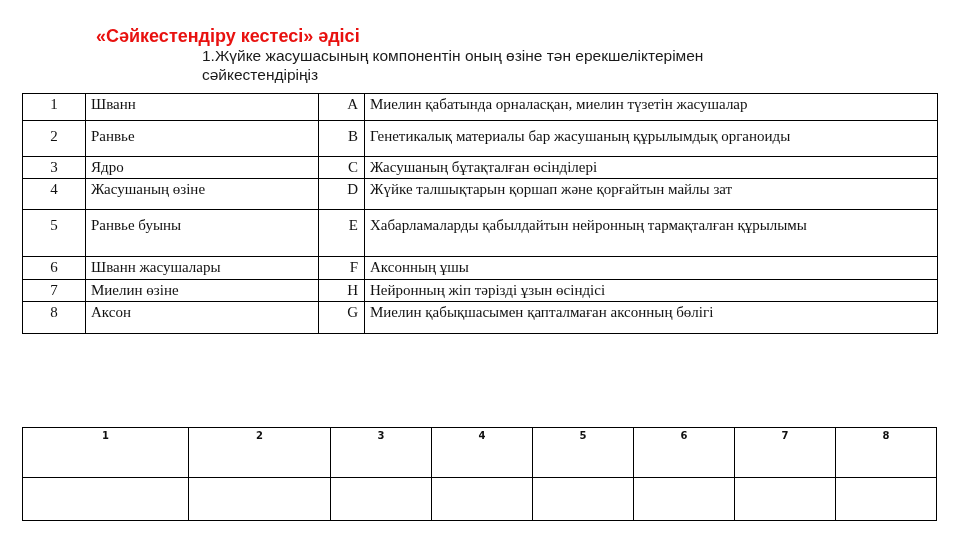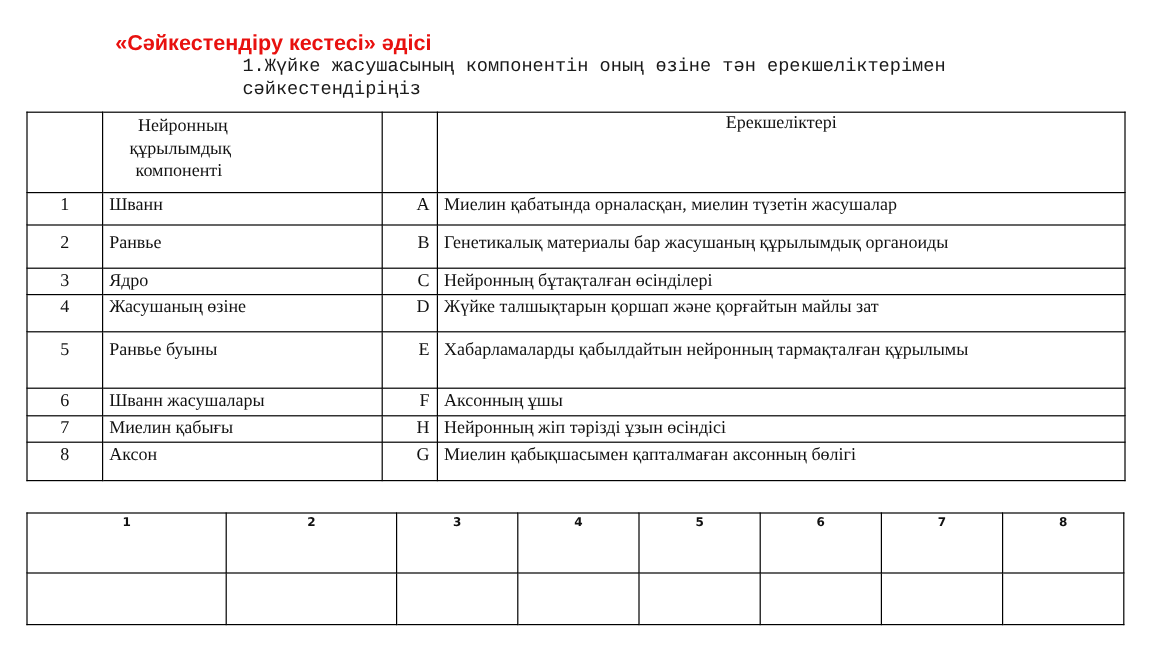--- a/index.html
+++ b/index.html
@@ -29,7 +29,7 @@
     left: 202px;
     top: 46px;
     width: 620px;
-    font-family: Liberation Mono, monospace;
+    font-family: Liberation Sans, sans-serif;
     font-size: 15.5px;
     line-height: 19px;
     color: #1a1a1a;

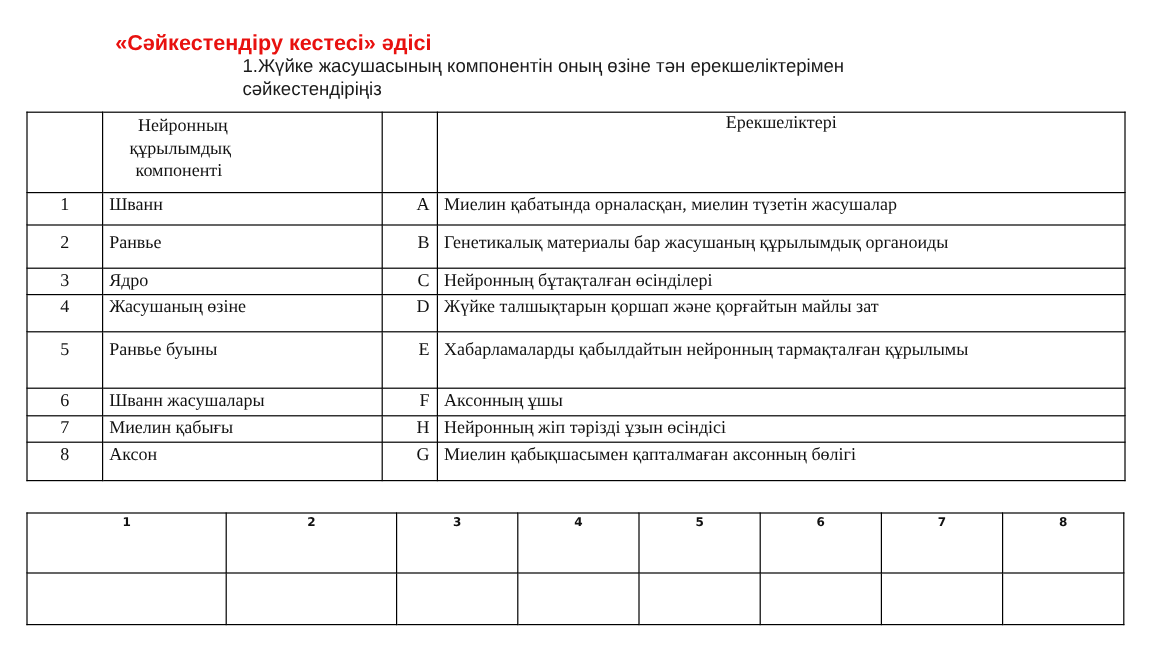--- a/index.html
+++ b/index.html
@@ -114,16 +114,6 @@
     <col style="width:573px">
   </colgroup>
   <tbody>
-      <tr class="header" style="height:67px">
-    <td></td>
-    <td class="hdr-comp">
-      <span style="padding-left:3px">Нейронның</span>
-      <span style="padding-left:-2px;margin-left:-4px">құрылымдық</span>
-      <span style="padding-left:1px">компоненті</span>
-    </td>
-    <td></td>
-    <td class="hdr-feat">Ерекшеліктері</td>
-  </tr>
   <tr style="height:27px">
     <td class="num">1</td>
     <td class="comp">Шванн</td>

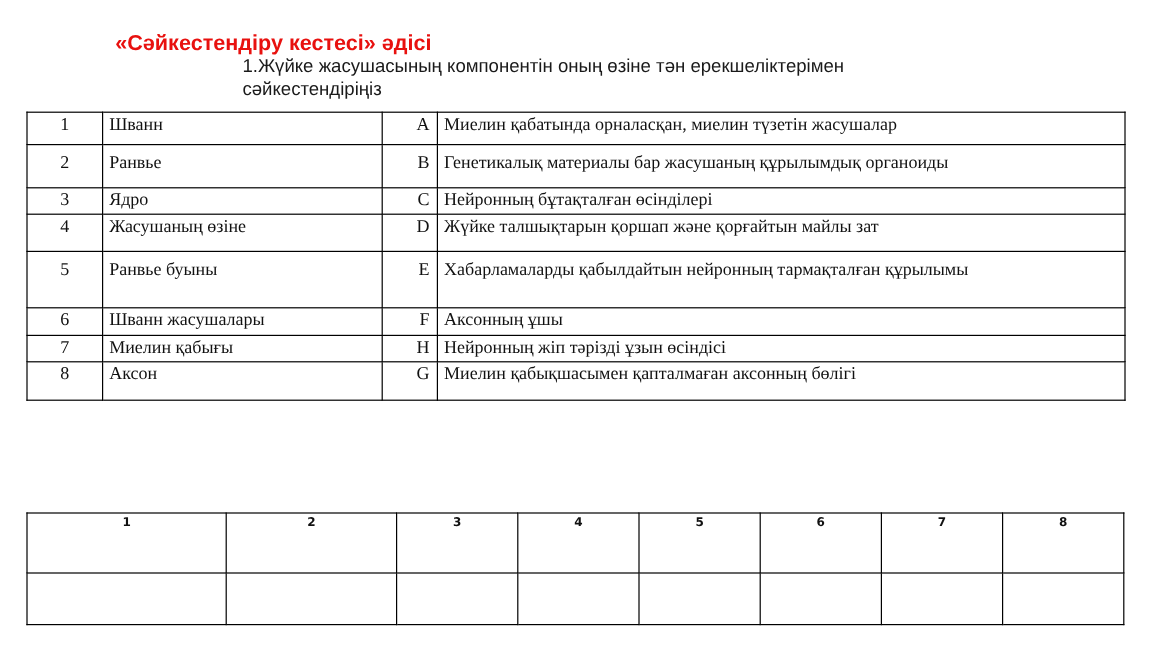--- a/index.html
+++ b/index.html
@@ -130,7 +130,7 @@
     <td class="num">3</td>
     <td class="comp">Ядро</td>
     <td class="letter">C</td>
-    <td class="feat">Нейронның бұтақталған өсінділері</td>
+    <td class="feat">Жасушаның бұтақталған өсінділері</td>
   </tr>
   <tr style="height:31px">
     <td class="num">4</td>

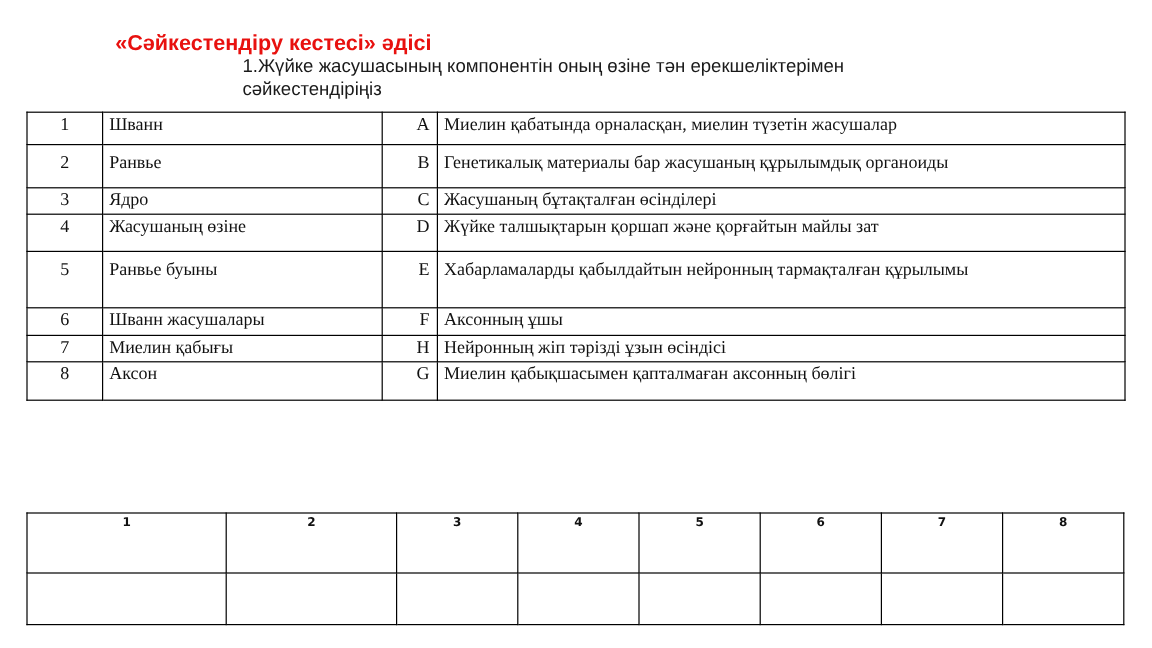--- a/index.html
+++ b/index.html
@@ -152,7 +152,7 @@
   </tr>
   <tr style="height:22px">
     <td class="num">7</td>
-    <td class="comp">Миелин қабығы</td>
+    <td class="comp">Миелин өзіне</td>
     <td class="letter">H</td>
     <td class="feat">Нейронның жіп тәрізді ұзын өсіндісі</td>
   </tr>

